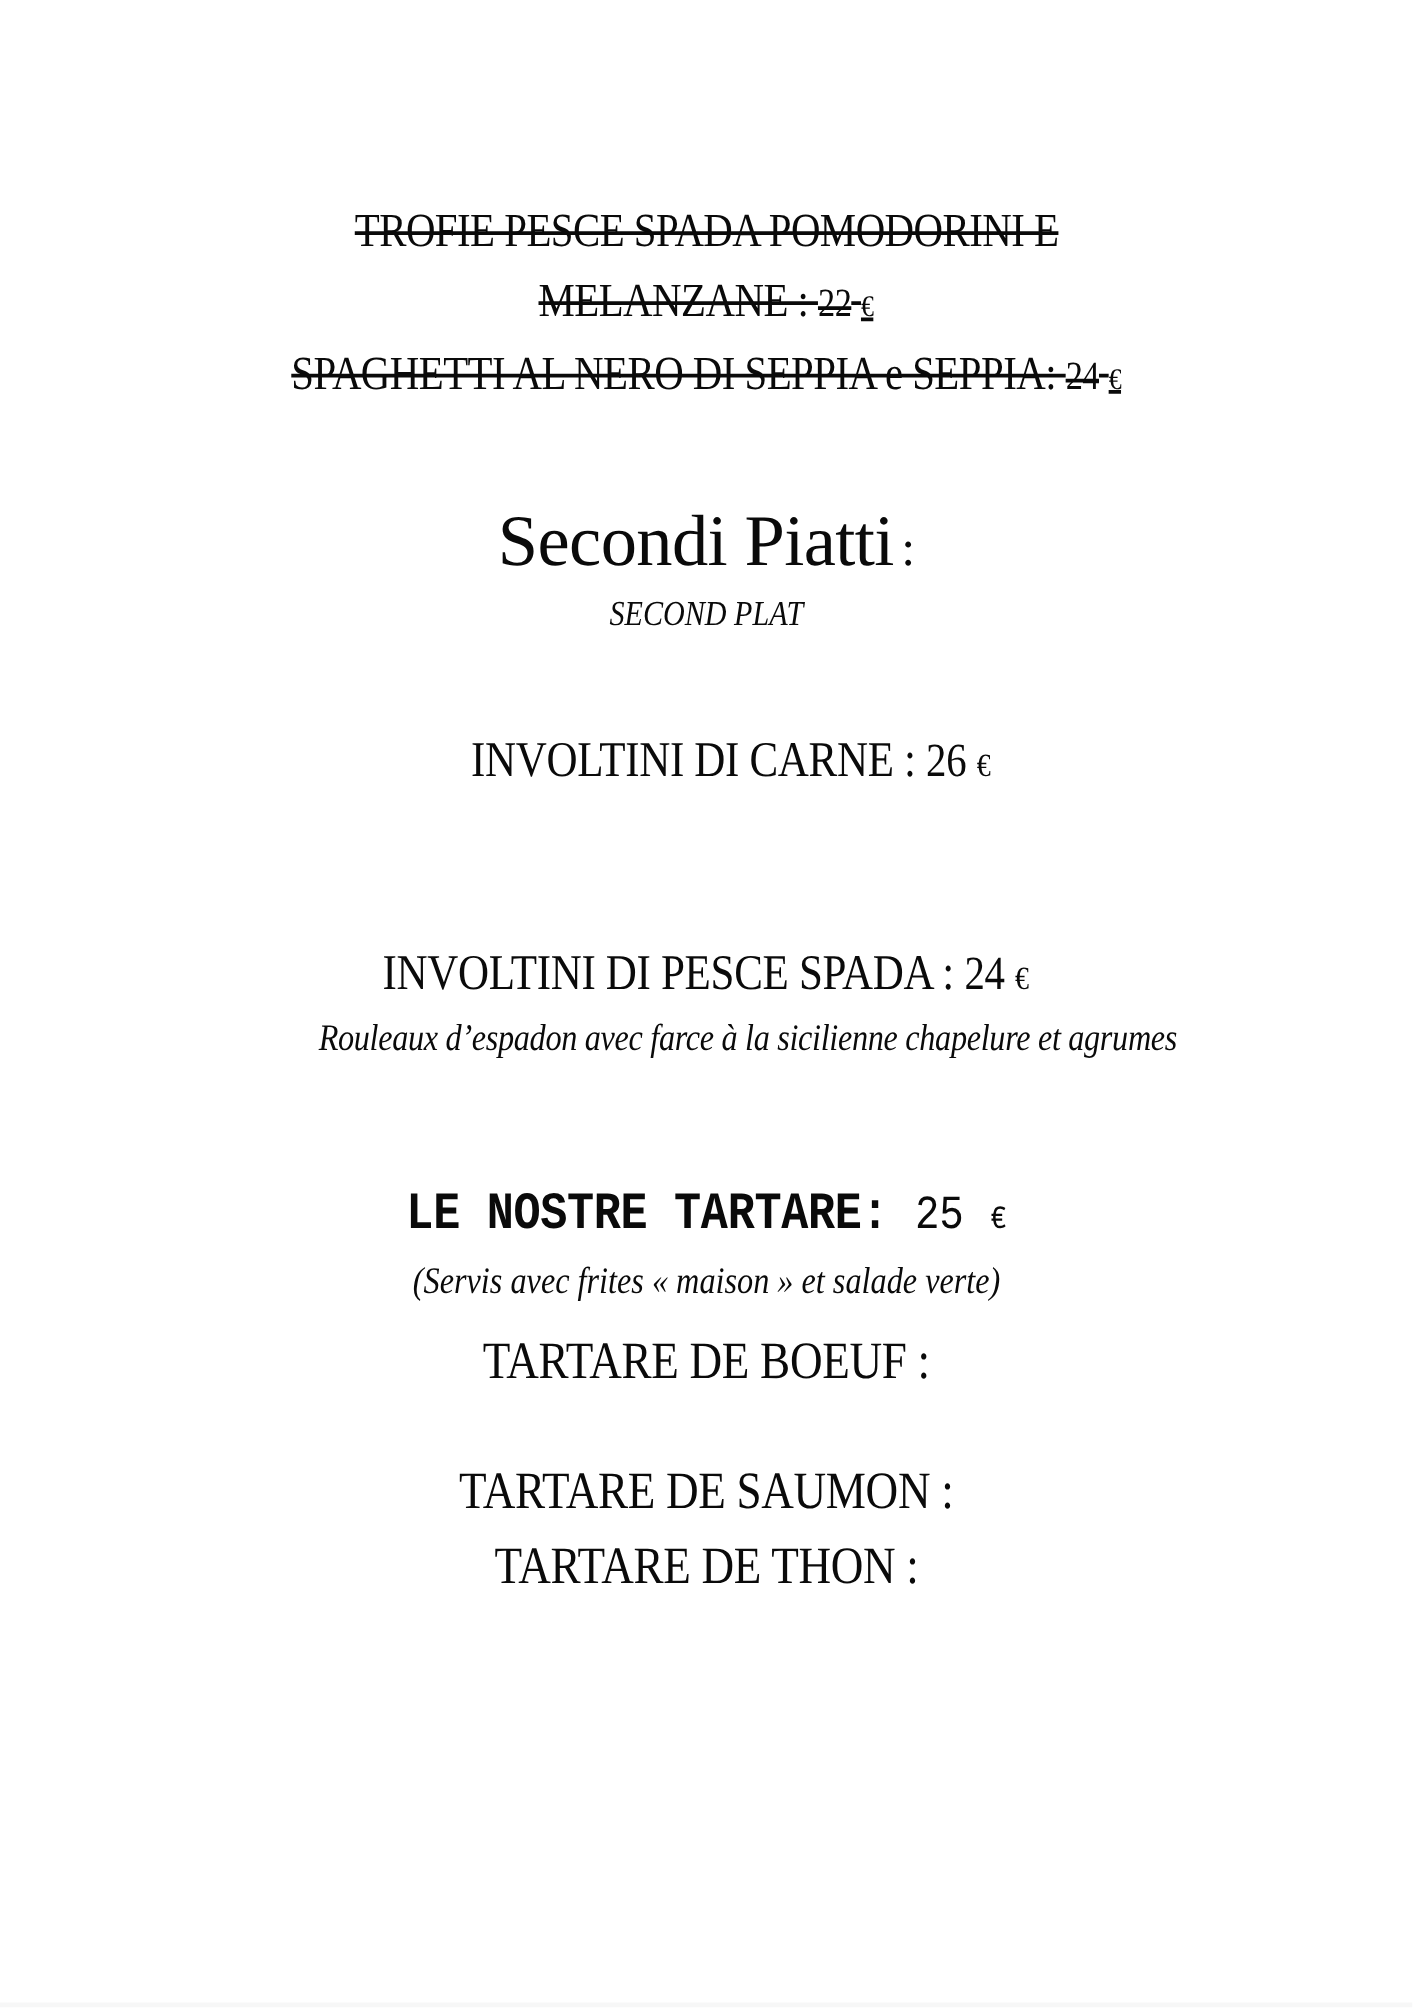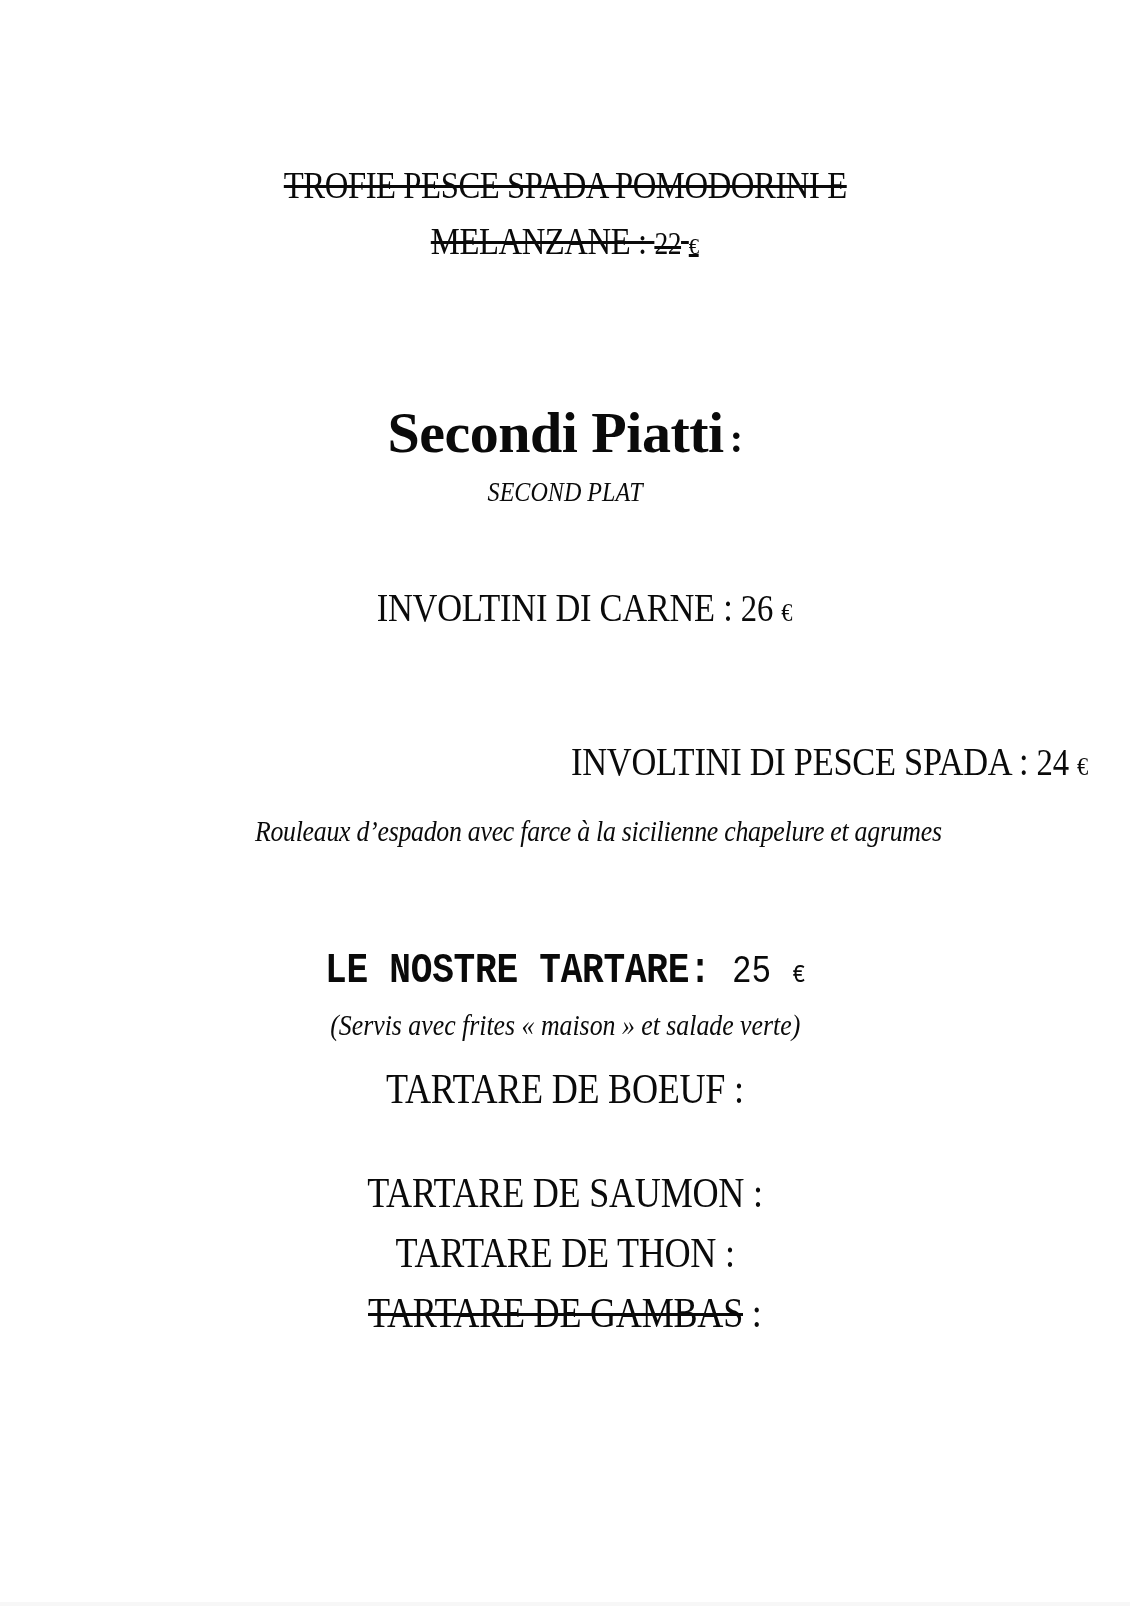--- a/index.html
+++ b/index.html
@@ -109,6 +109,9 @@
   <div class="line" style="top:222px;">
     <span class="cond struck-title strike"><span>MELANZANE : </span><span class="price-small">22</span> <span class="euro-small">€</span></span>
   </div>
+  <div class="line" style="top:280px;">
+    <span class="cond struck-title strike"><span>SPAGHETTI AL NERO DI SEPPIA e SEPPIA: </span><span class="price-small">24</span> <span class="euro-small">€</span></span>
+  </div>
 
   <div class="line" style="top:404px;">
     <span class="section-title"><span>Secondi Piatti</span><span class="colon">:</span></span>

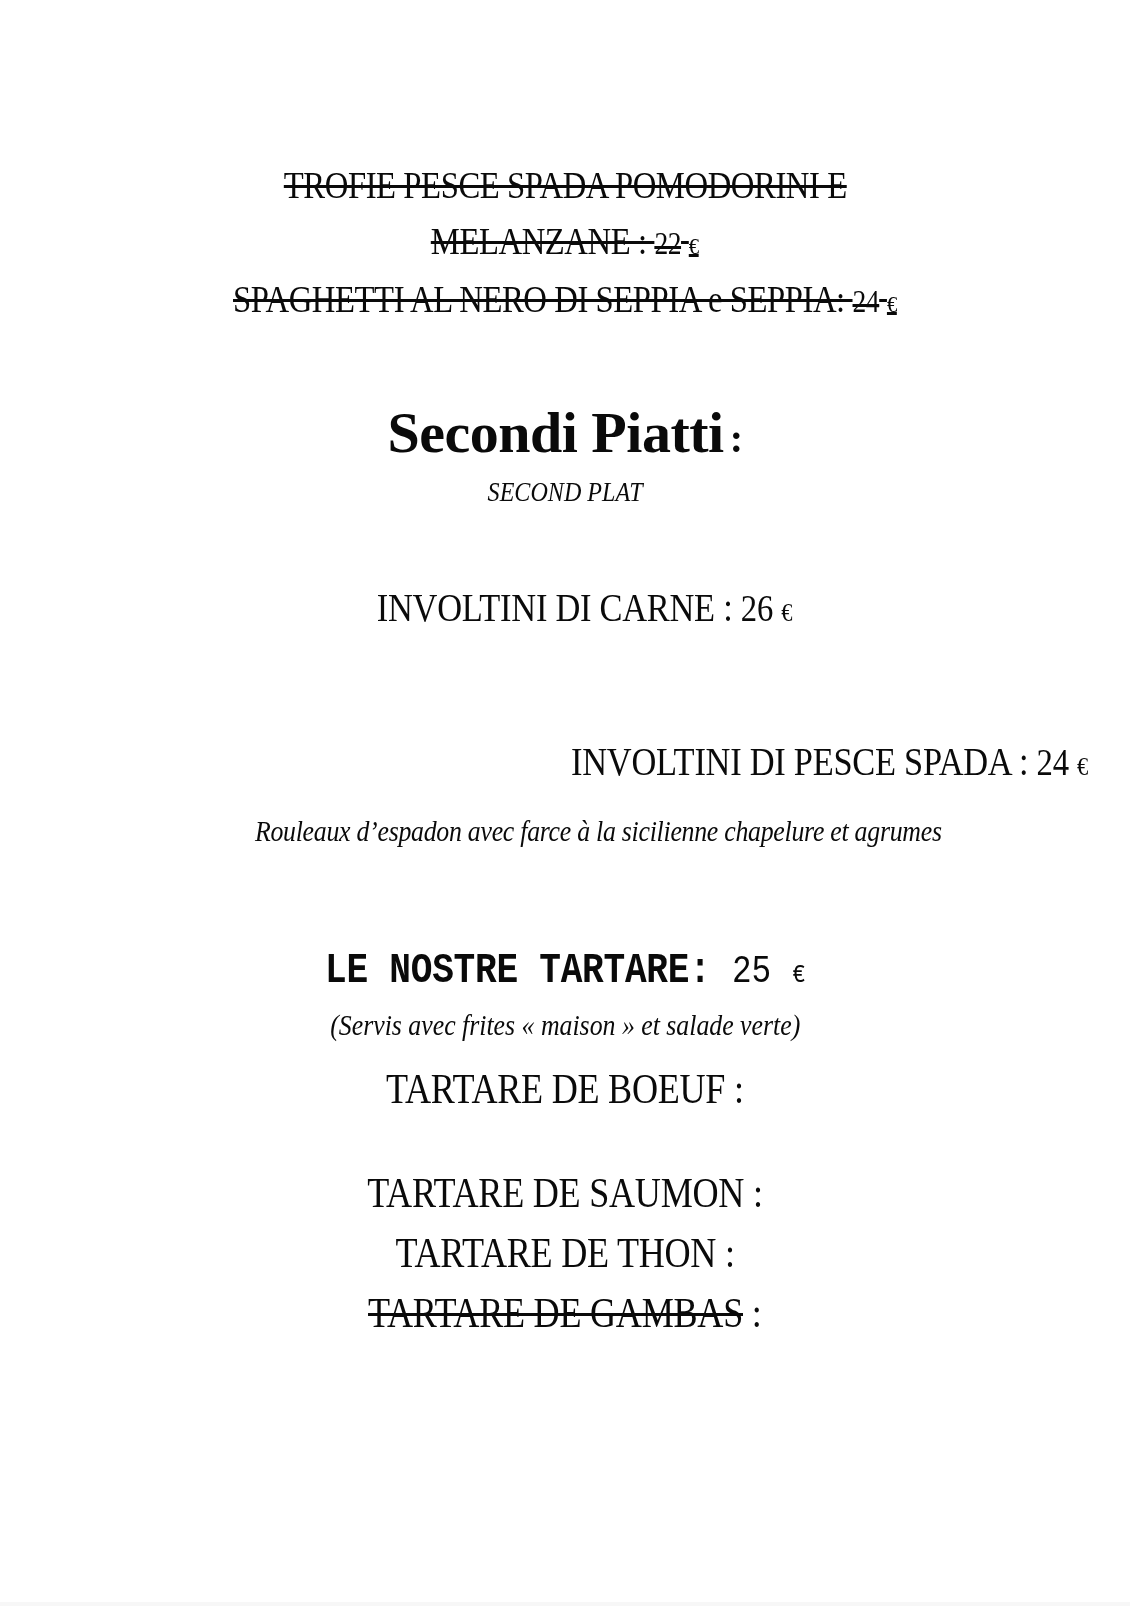--- a/index.html
+++ b/index.html
@@ -49,7 +49,7 @@
 
     .section-title {
       font-size: 58px;
-      font-weight: bold;
+      font-weight: normal;
       line-height: 1;
       letter-spacing: -0.5px;
     }

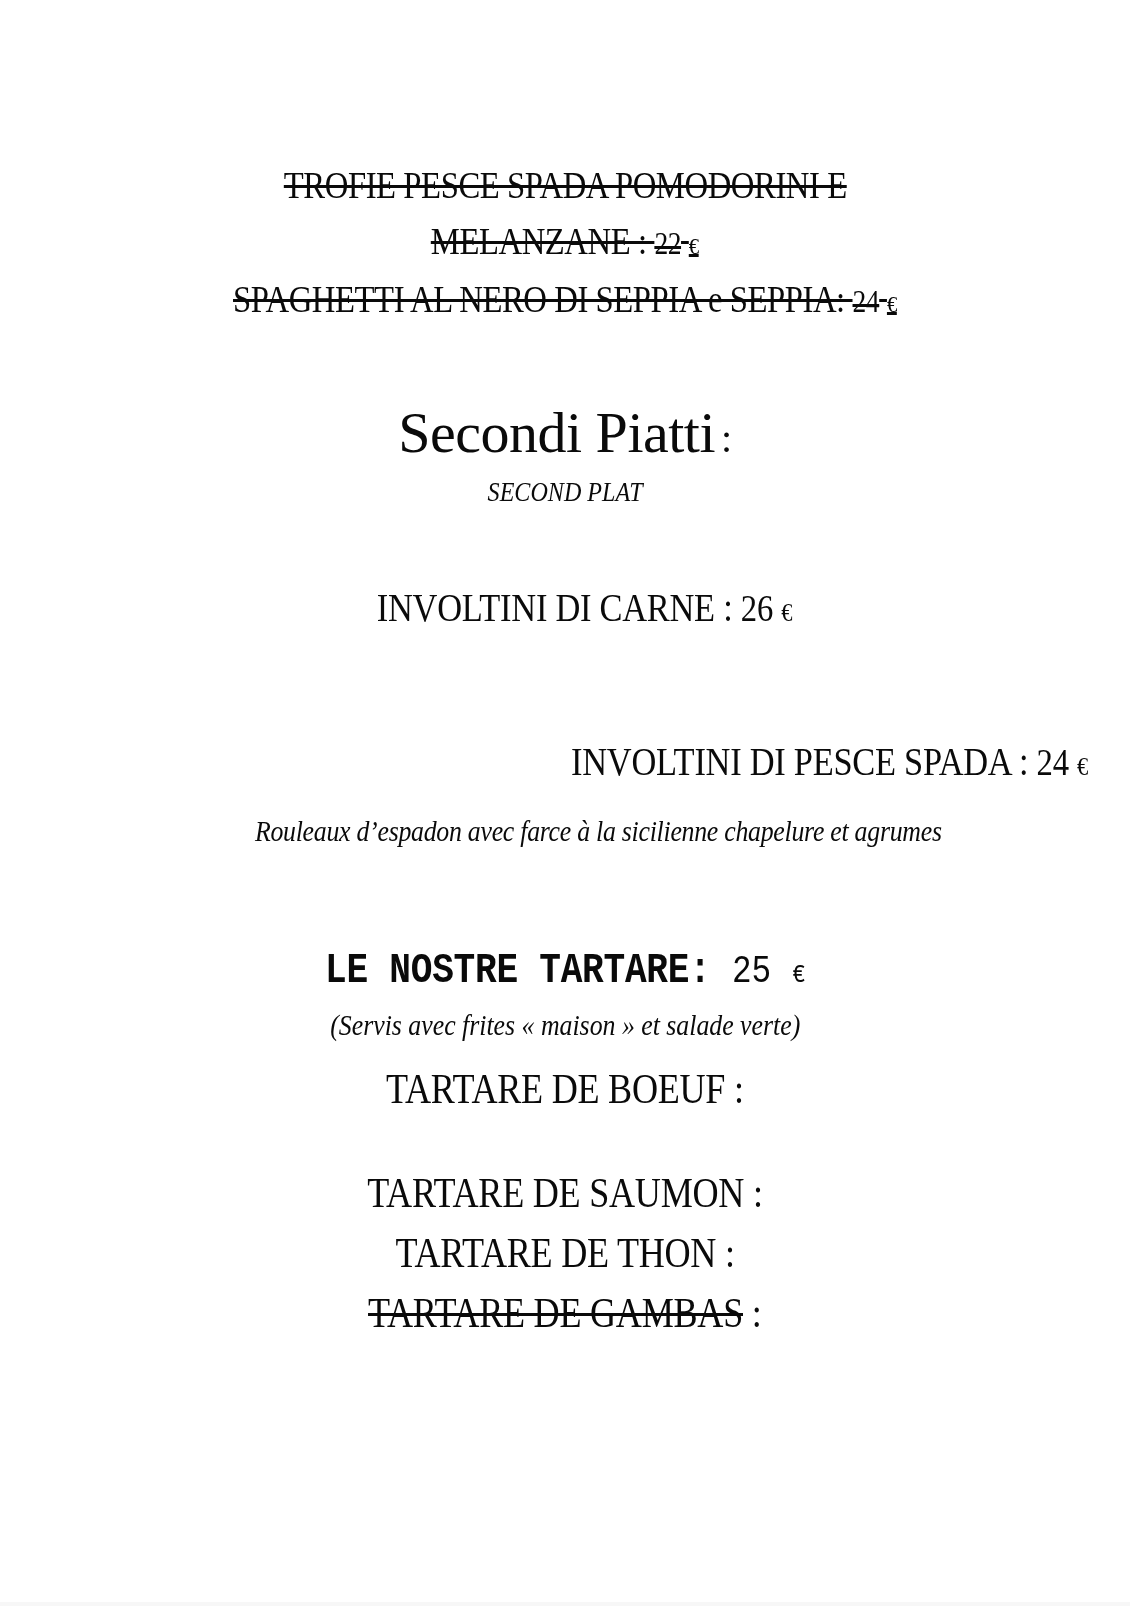--- a/index.html
+++ b/index.html
@@ -124,7 +124,7 @@
     <span class="cond item-name"><span>INVOLTINI DI CARNE : </span><span class="price">26</span> <span class="euro">€</span></span>
   </div>
 
-  <div class="line" style="top:742px;text-align:right;">
+  <div class="line" style="top:758px;">
     <span class="cond item-name"><span>INVOLTINI DI PESCE SPADA : </span><span class="price">24</span> <span class="euro">€</span></span>
   </div>
   <div class="line" style="top:816px;padding-left:33px;">

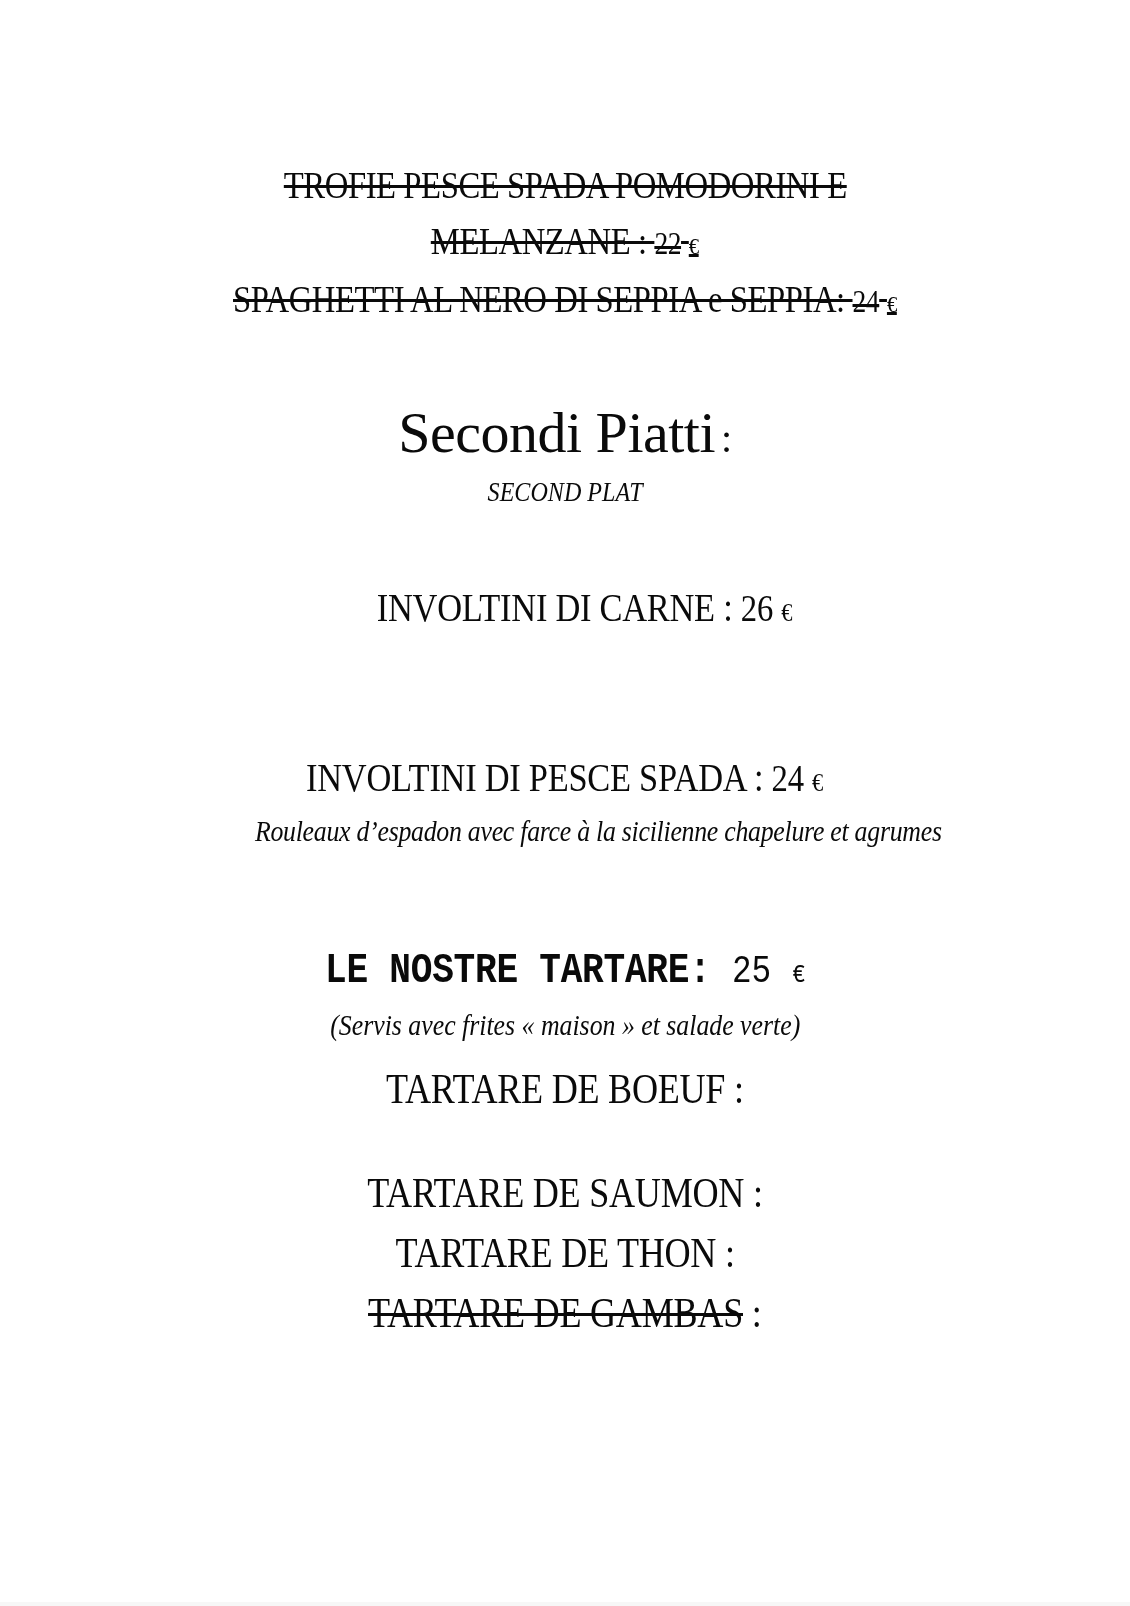--- a/index.html
+++ b/index.html
@@ -147,9 +147,6 @@
   <div class="line" style="top:1232px;">
     <span class="cond tartare-item">TARTARE DE THON :</span>
   </div>
-  <div class="line" style="top:1292px;">
-    <span class="cond tartare-item"><span class="strike">TARTARE DE GAMBAS</span><span> :</span></span>
-  </div>
 
   <div class="footer-strip"></div>
 </div>

